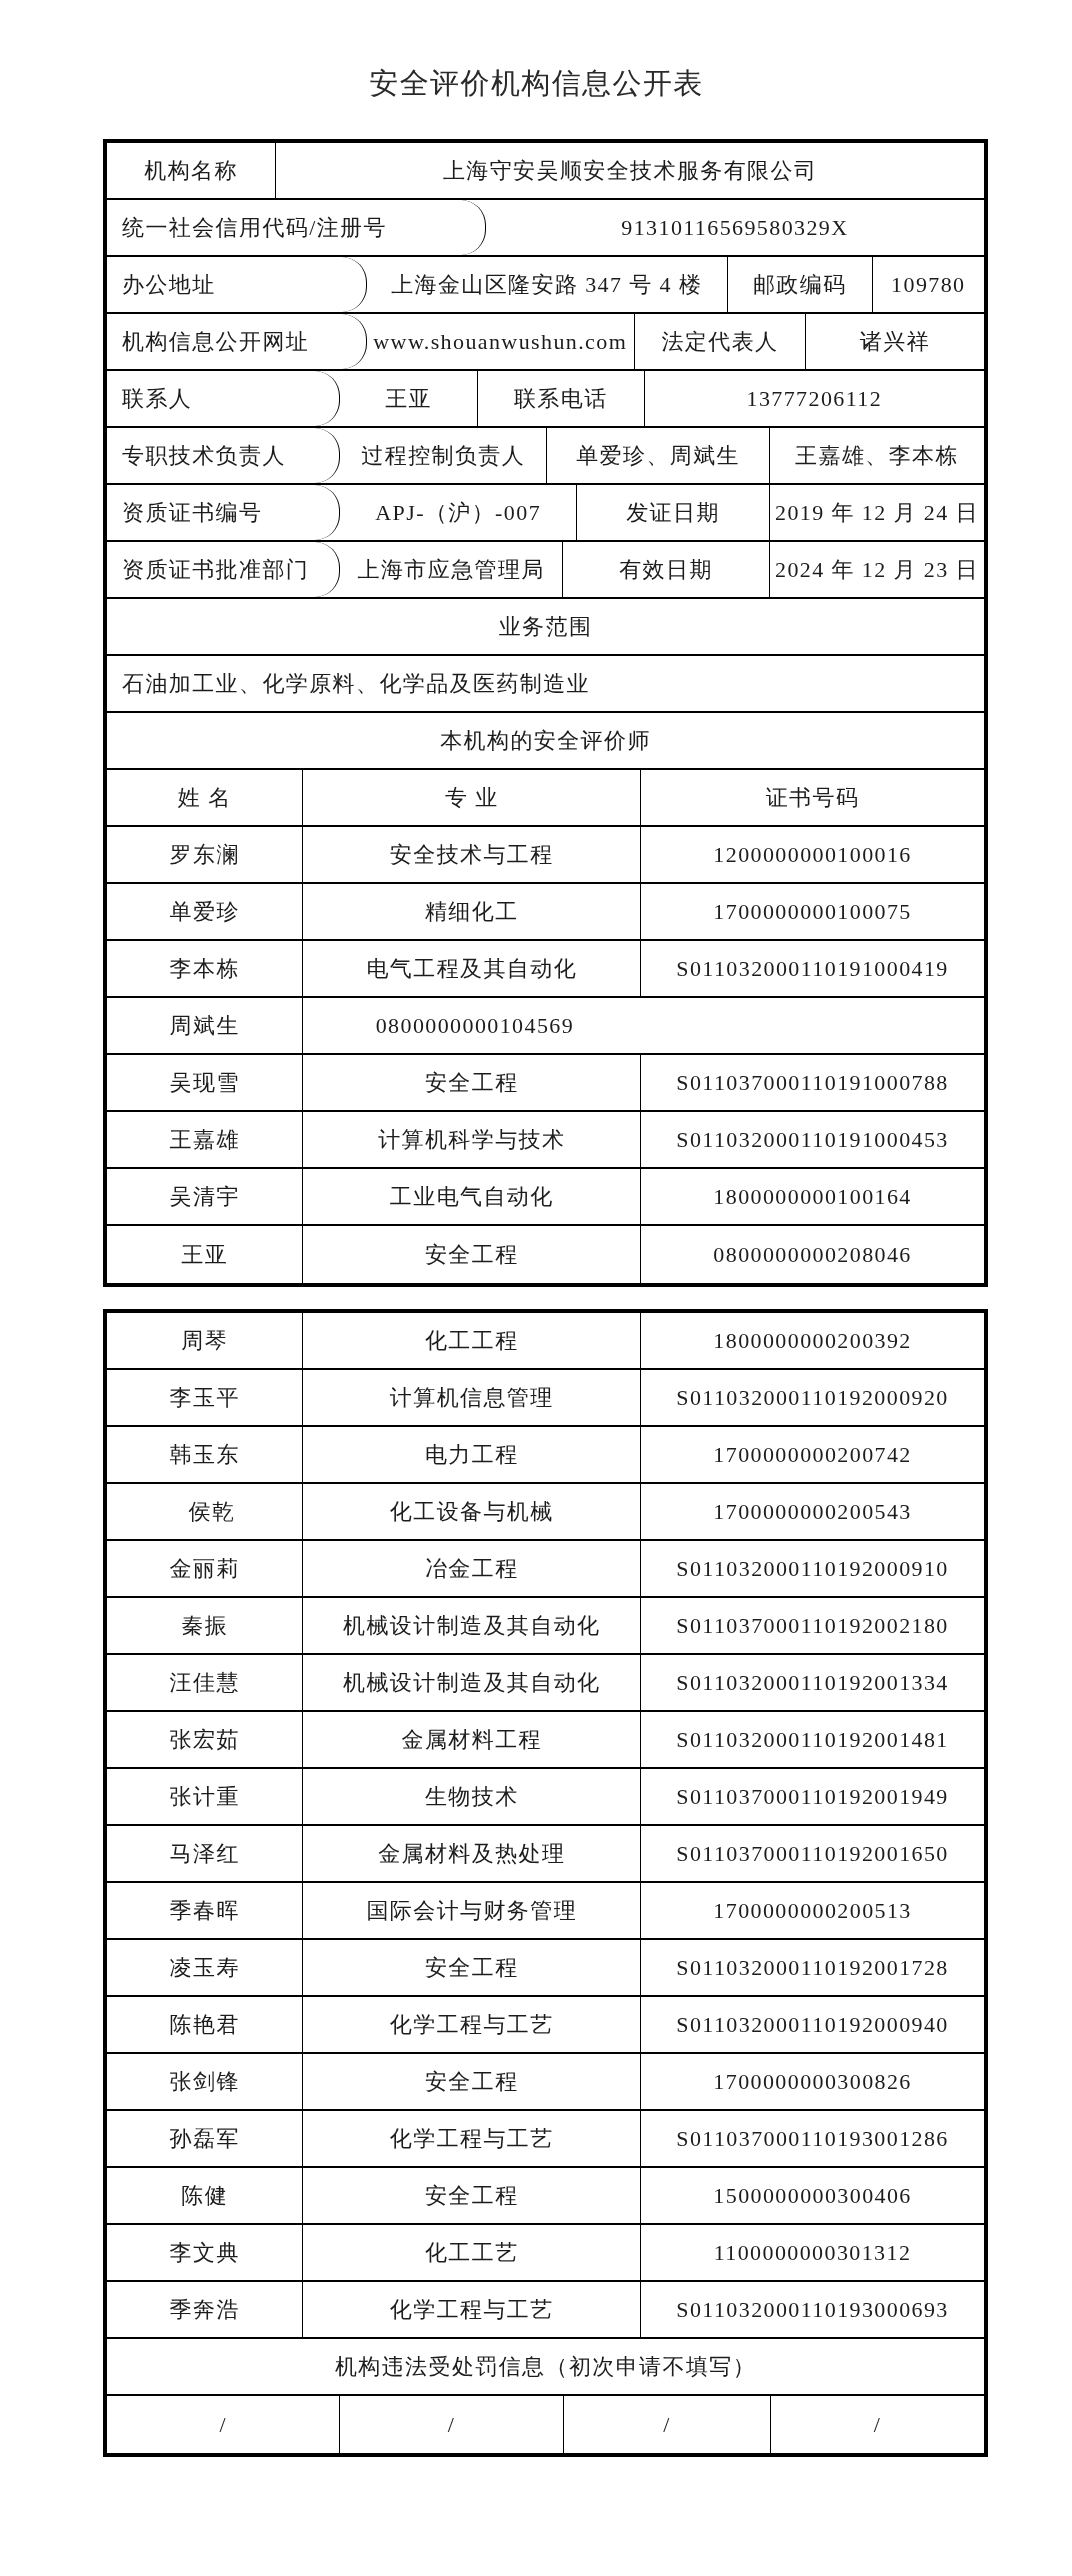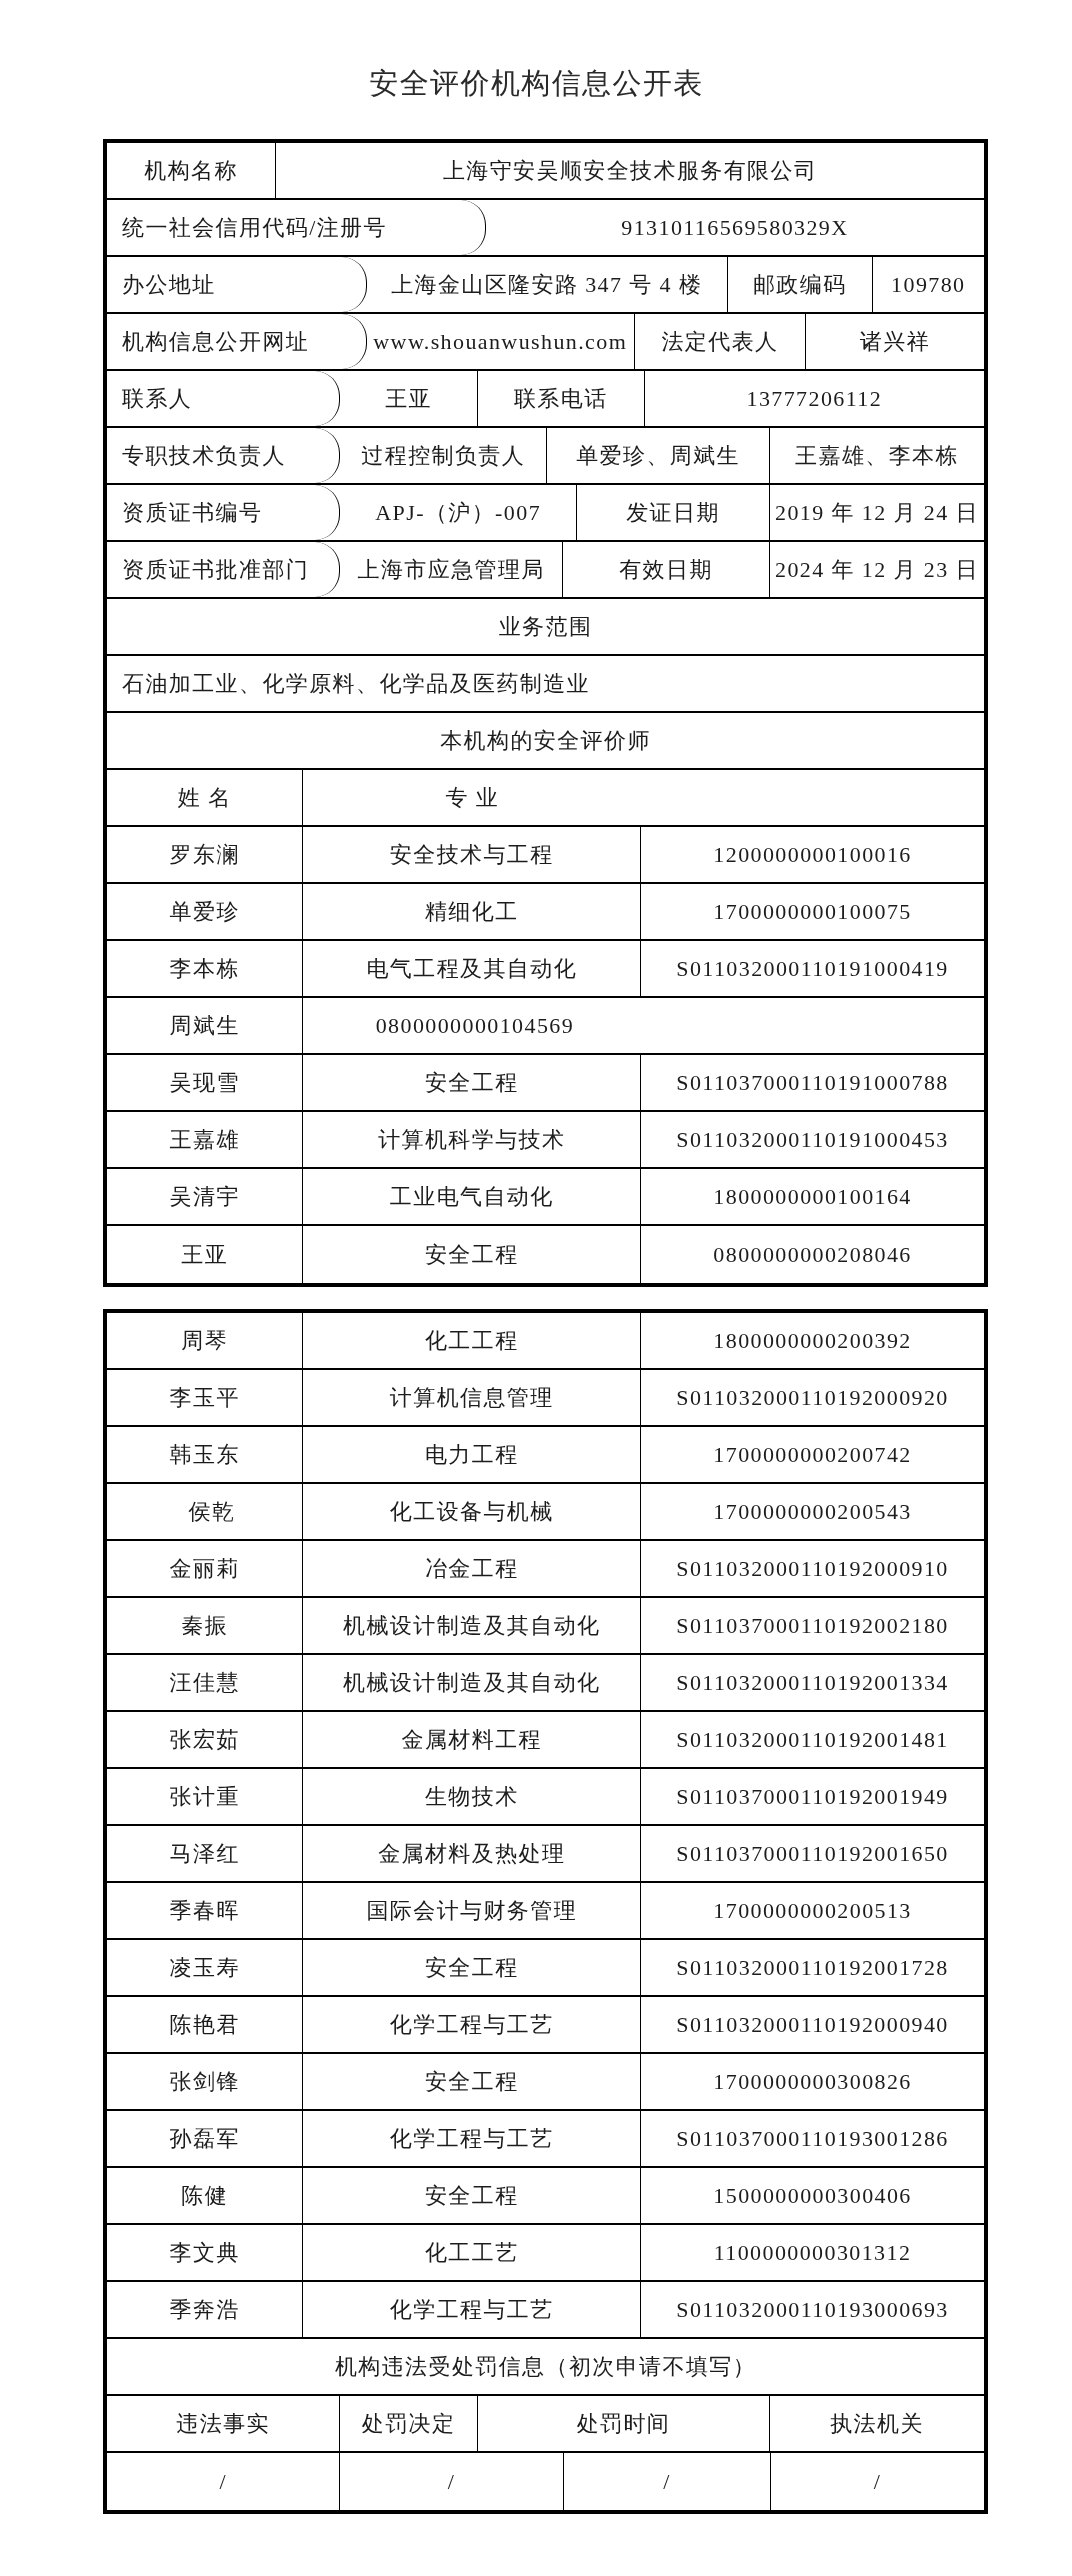--- a/index.html
+++ b/index.html
@@ -125,6 +125,7 @@
       <div class="row">
         <div class="cell" style="width: 22.4%;">姓 名</div>
         <div class="cell" style="width: 38.5%;">专 业</div>
+        <div class="cell" style="width: 39.1%;">证书号码</div>
       </div>
       <div class="row">
         <div class="cell" style="width: 22.4%;">罗东澜</div>

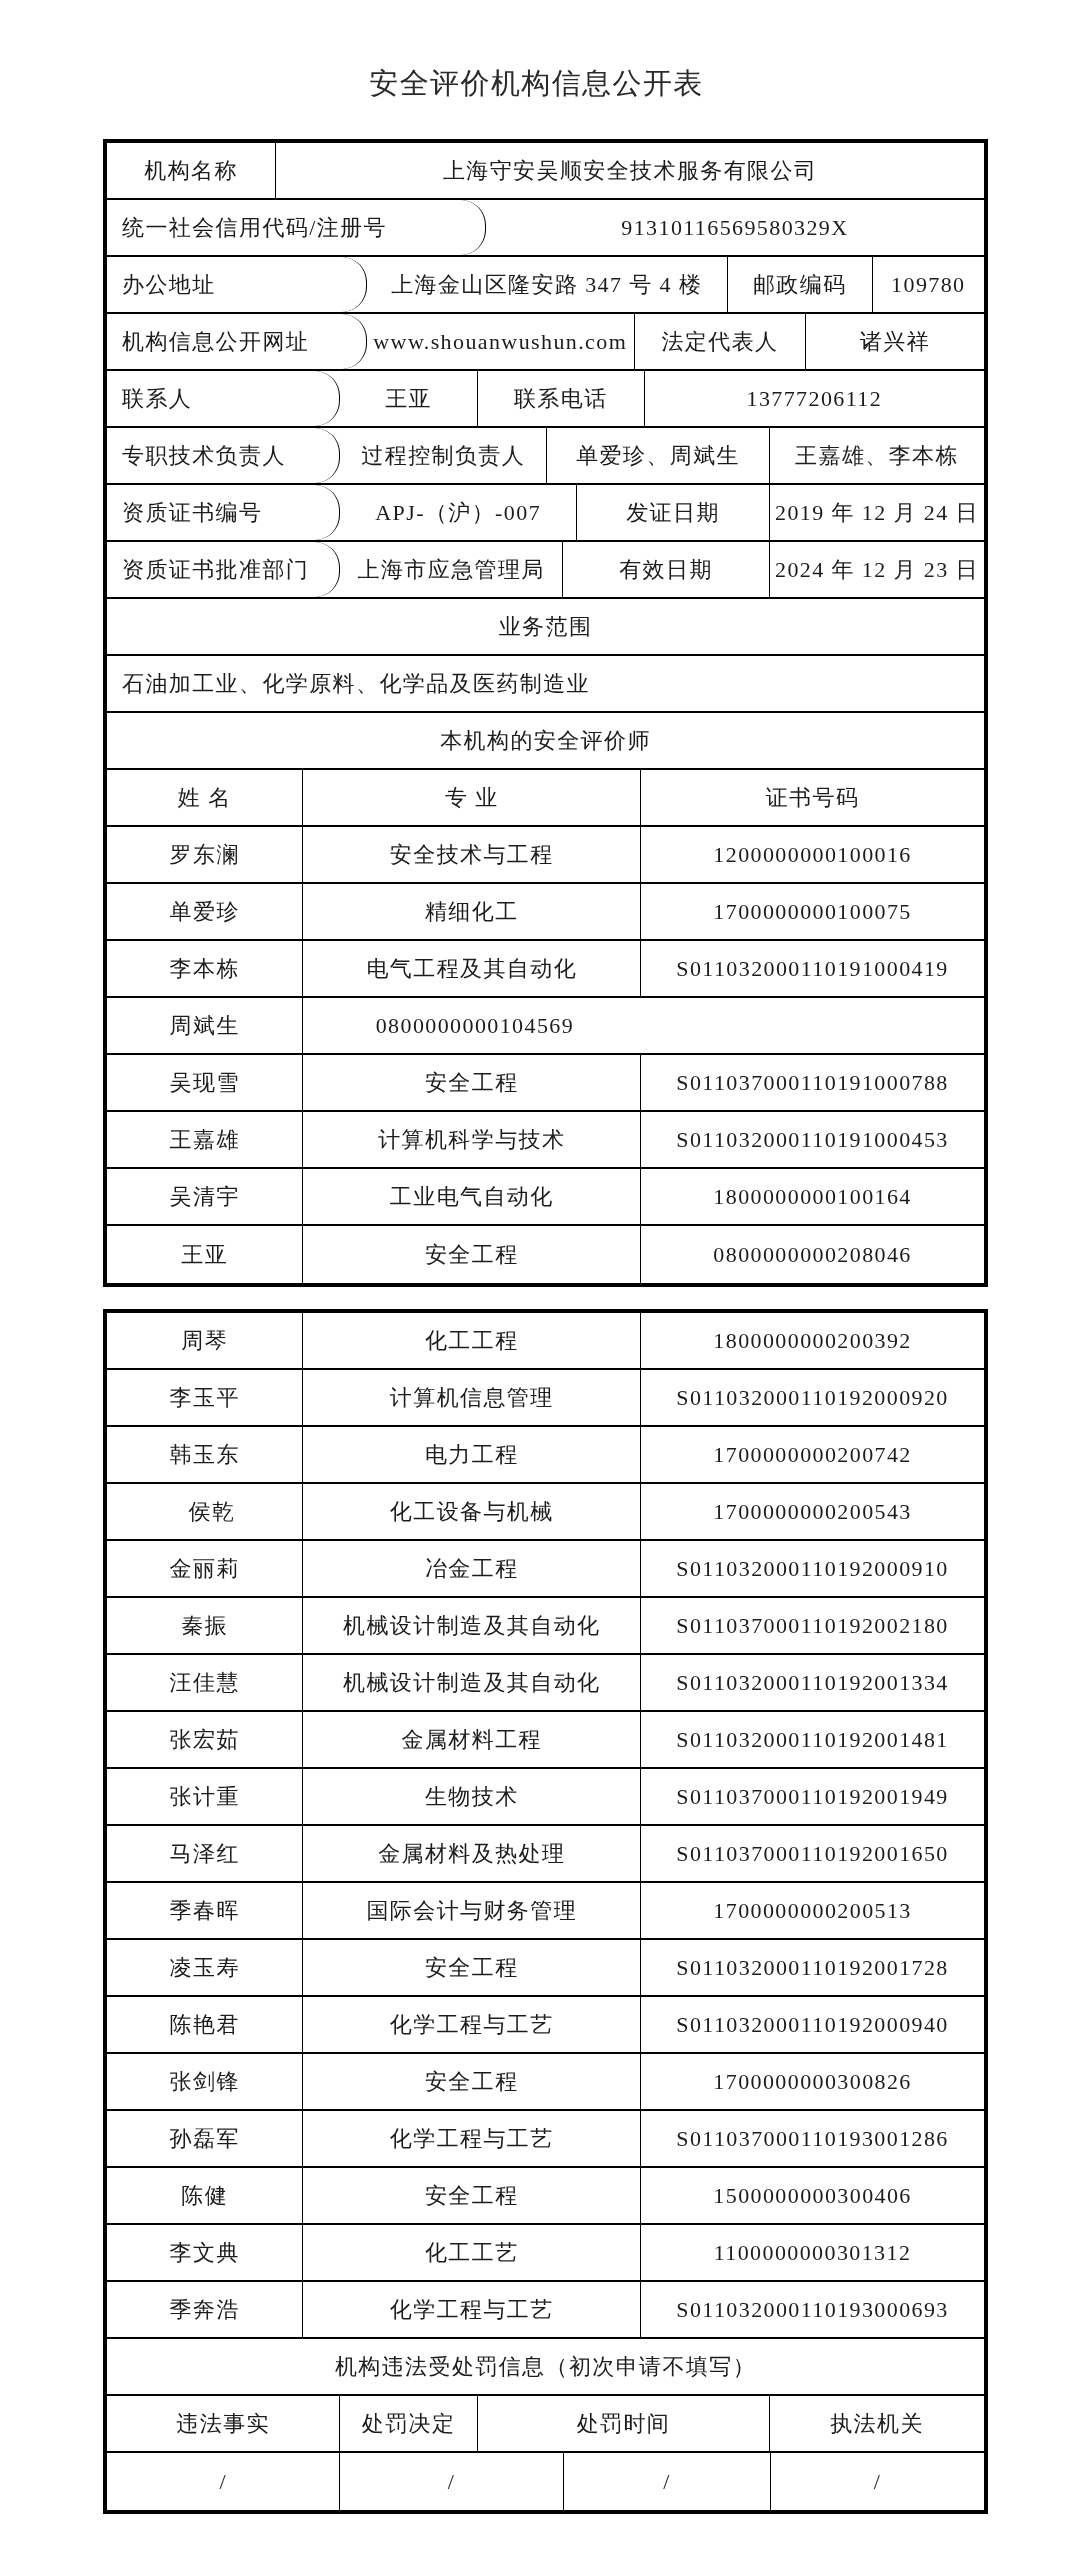--- a/index.html
+++ b/index.html
@@ -262,12 +262,6 @@
         <div class="cell" style="width: 100%;">机构违法受处罚信息（初次申请不填写）</div>
       </div>
       <div class="row">
-        <div class="cell" style="width: 26.6%;">违法事实</div>
-        <div class="cell" style="width: 15.7%;">处罚决定</div>
-        <div class="cell" style="width: 33.3%;">处罚时间</div>
-        <div class="cell" style="width: 24.4%;">执法机关</div>
-      </div>
-      <div class="row">
         <div class="cell" style="width: 26.6%;">/</div>
         <div class="cell" style="width: 25.5%;">/</div>
         <div class="cell" style="width: 23.6%;">/</div>

